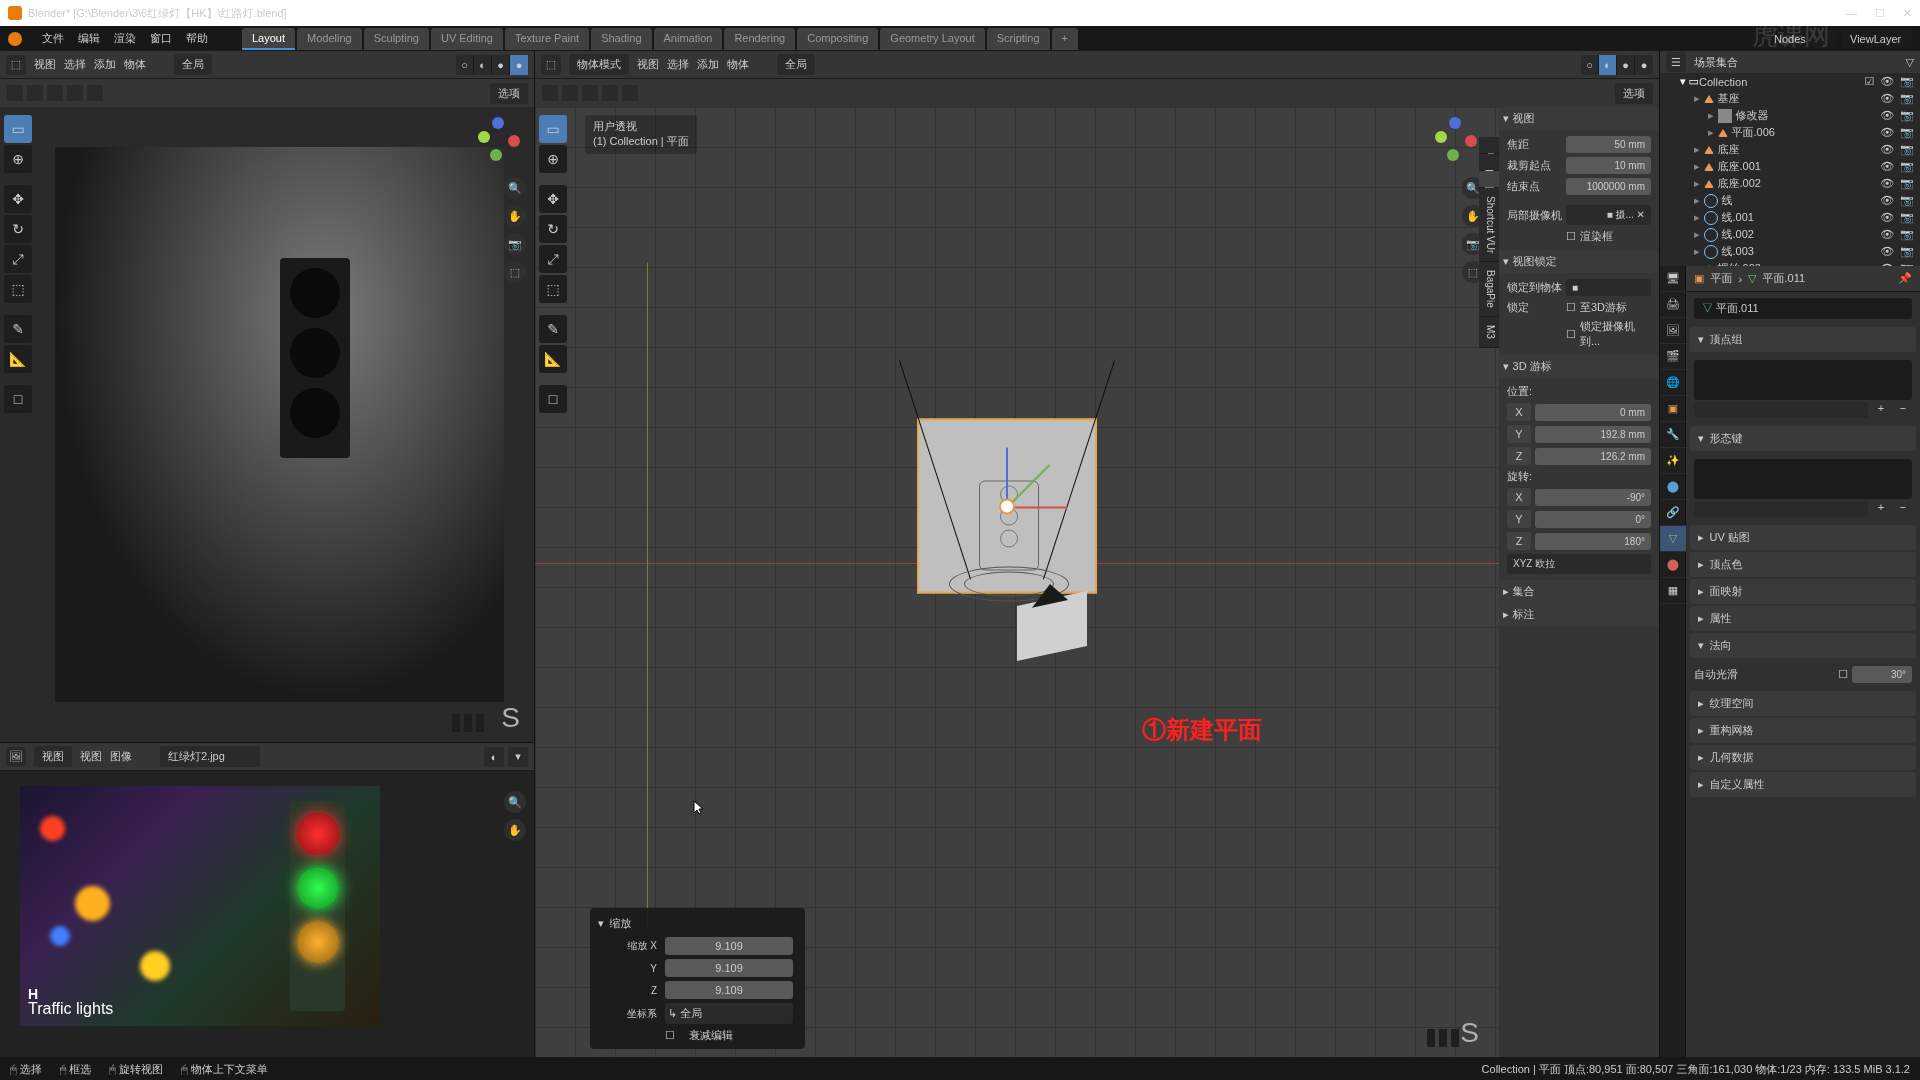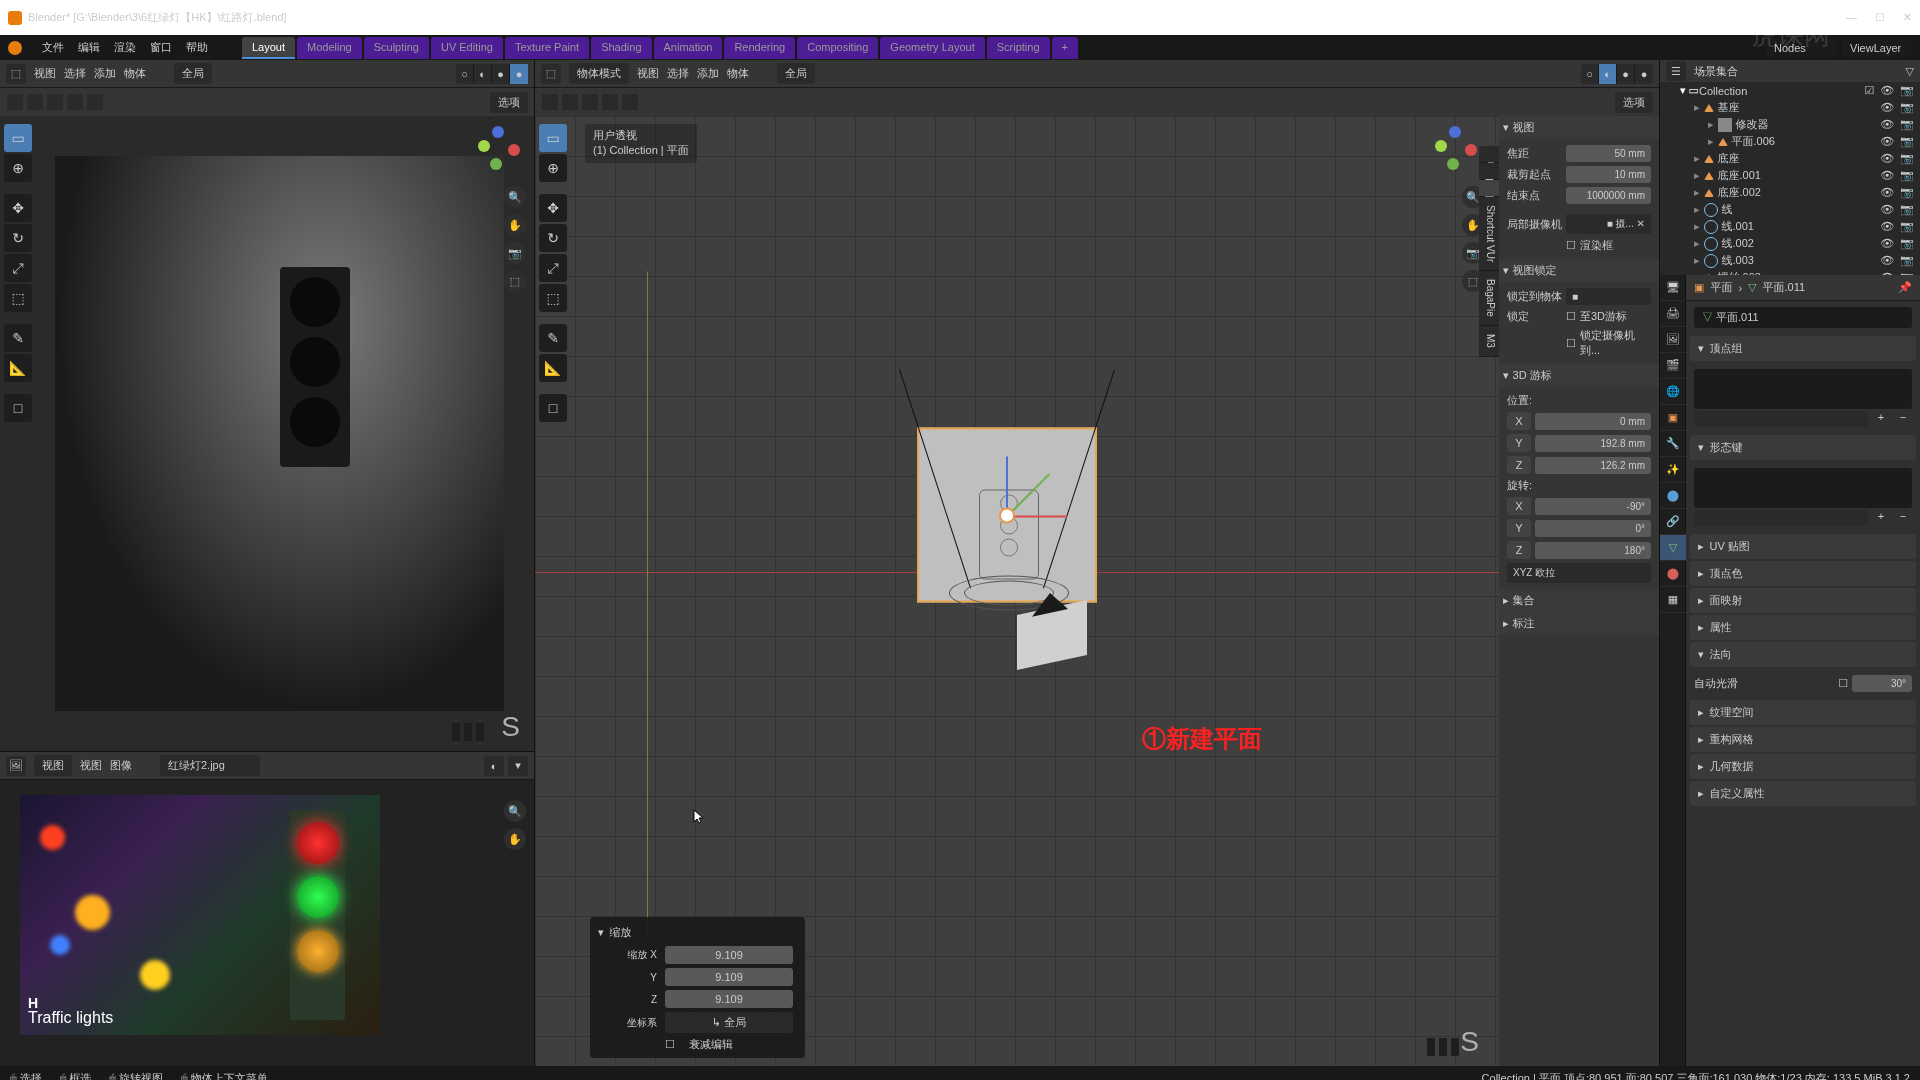--- a/index.html
+++ b/index.html
@@ -4,7 +4,7 @@
 <style>
 * { margin: 0; padding: 0; box-sizing: border-box; font-family: sans-serif; font-size: 11px; color: #ccc; }
 body { background: #232323; width: 1920px; height: 1080px; overflow: hidden; position: relative; }
-.titlebar { height: 35px; background: #fff; display: flex; align-items: center; padding: 0 8px; color: #000; }
+.titlebar { height: 26px; background: #fff; display: flex; align-items: center; padding: 0 8px; color: #000; }
 .titlebar-icon { width: 14px; height: 14px; background: #e87d0d; border-radius: 3px; margin-right: 6px; }
 .titlebar-controls { margin-left: auto; display: flex; gap: 18px; color: #444; font-size: 14px; }
 .menubar { height: 25px; background: #181818; display: flex; align-items: center; padding: 0 8px; gap: 14px; }

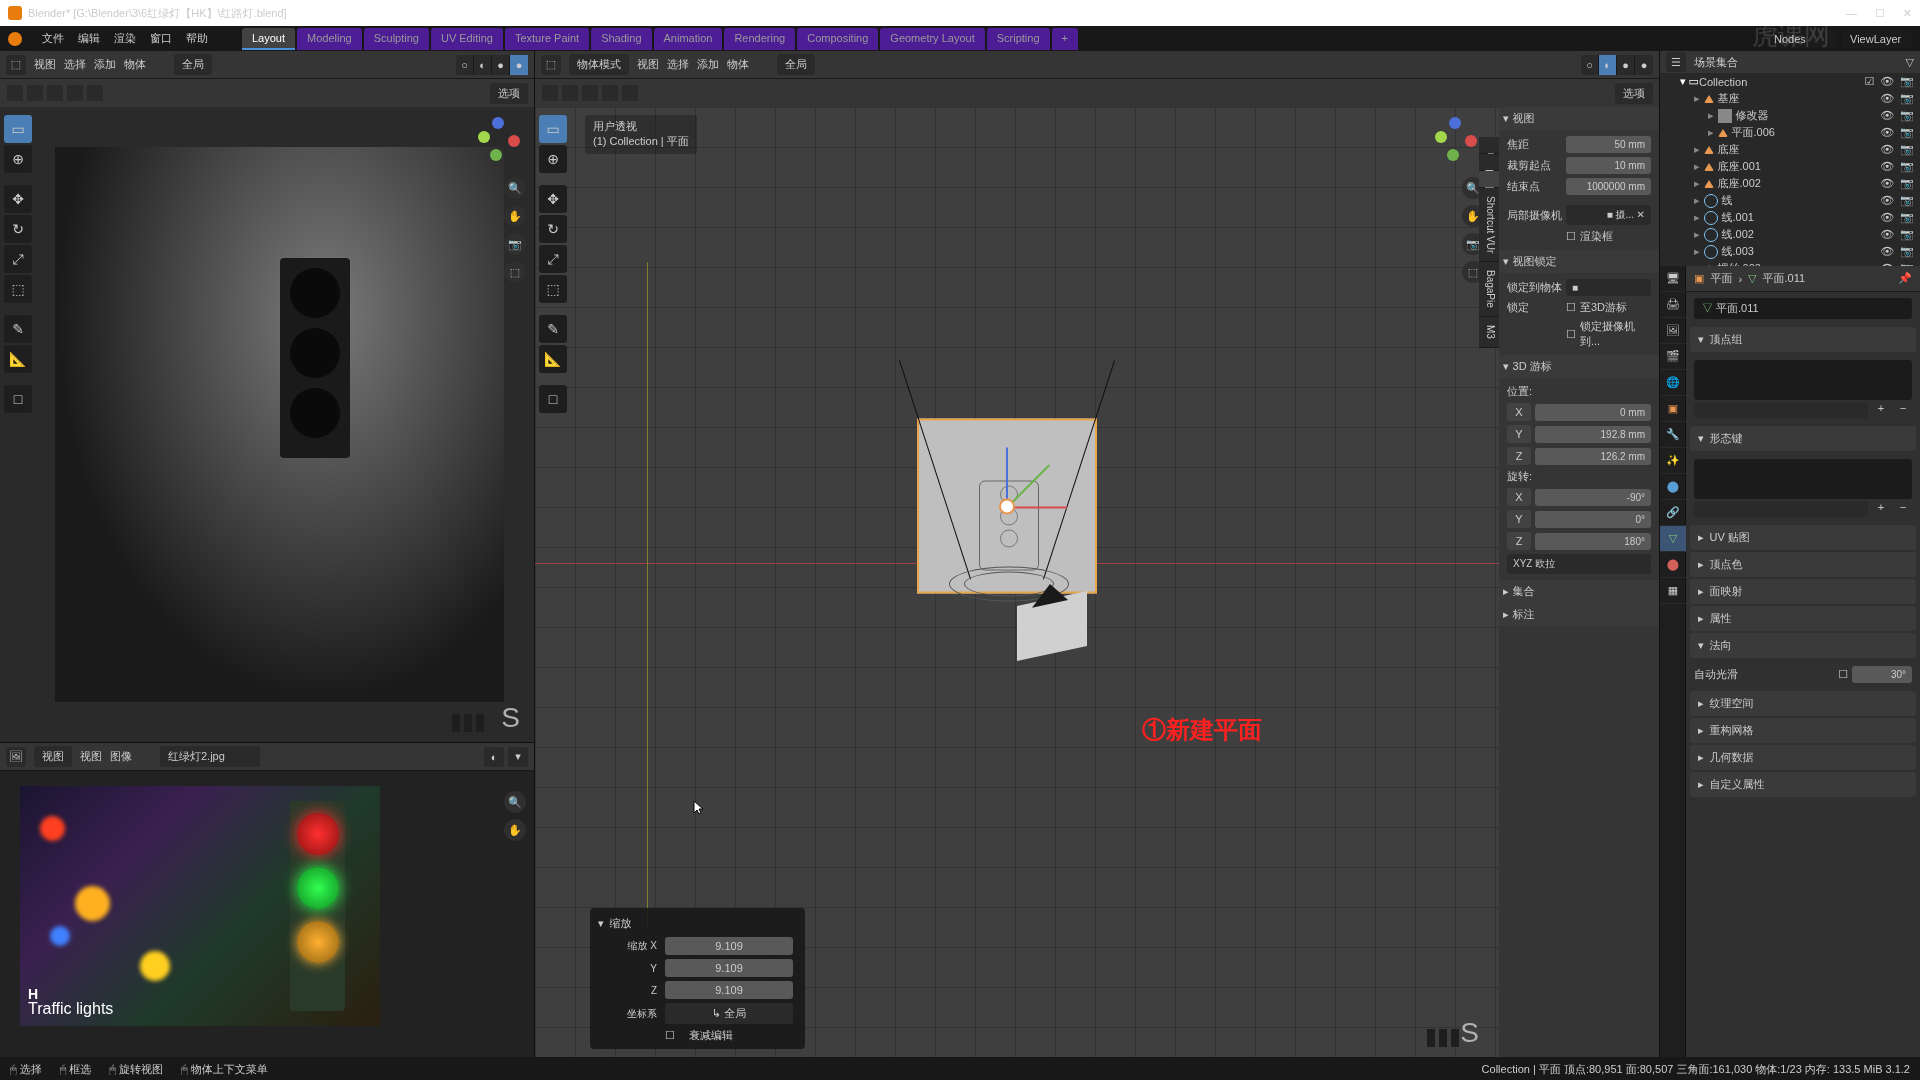--- a/index.html
+++ b/index.html
@@ -10,7 +10,7 @@
 .menubar { height: 25px; background: #181818; display: flex; align-items: center; padding: 0 8px; gap: 14px; }
 .menubar .mi { color: #ccc; cursor: pointer; }
 .workspace-tabs { display: flex; gap: 2px; margin-left: 20px; }
-.ws-tab { padding: 4px 10px; background: #4c1d95; border-radius: 3px 3px 0 0; color: #999; }
+.ws-tab { padding: 4px 10px; background: #404040; border-radius: 3px 3px 0 0; color: #999; }
 .ws-tab.active { background: #424242; color: #fff; border-bottom: 2px solid #4a90d9; }
 .scene-bar { margin-left: auto; display: flex; align-items: center; gap: 6px; }
 .scene-field { background: #1b1b1b; padding: 3px 8px; border-radius: 3px; min-width: 70px; }

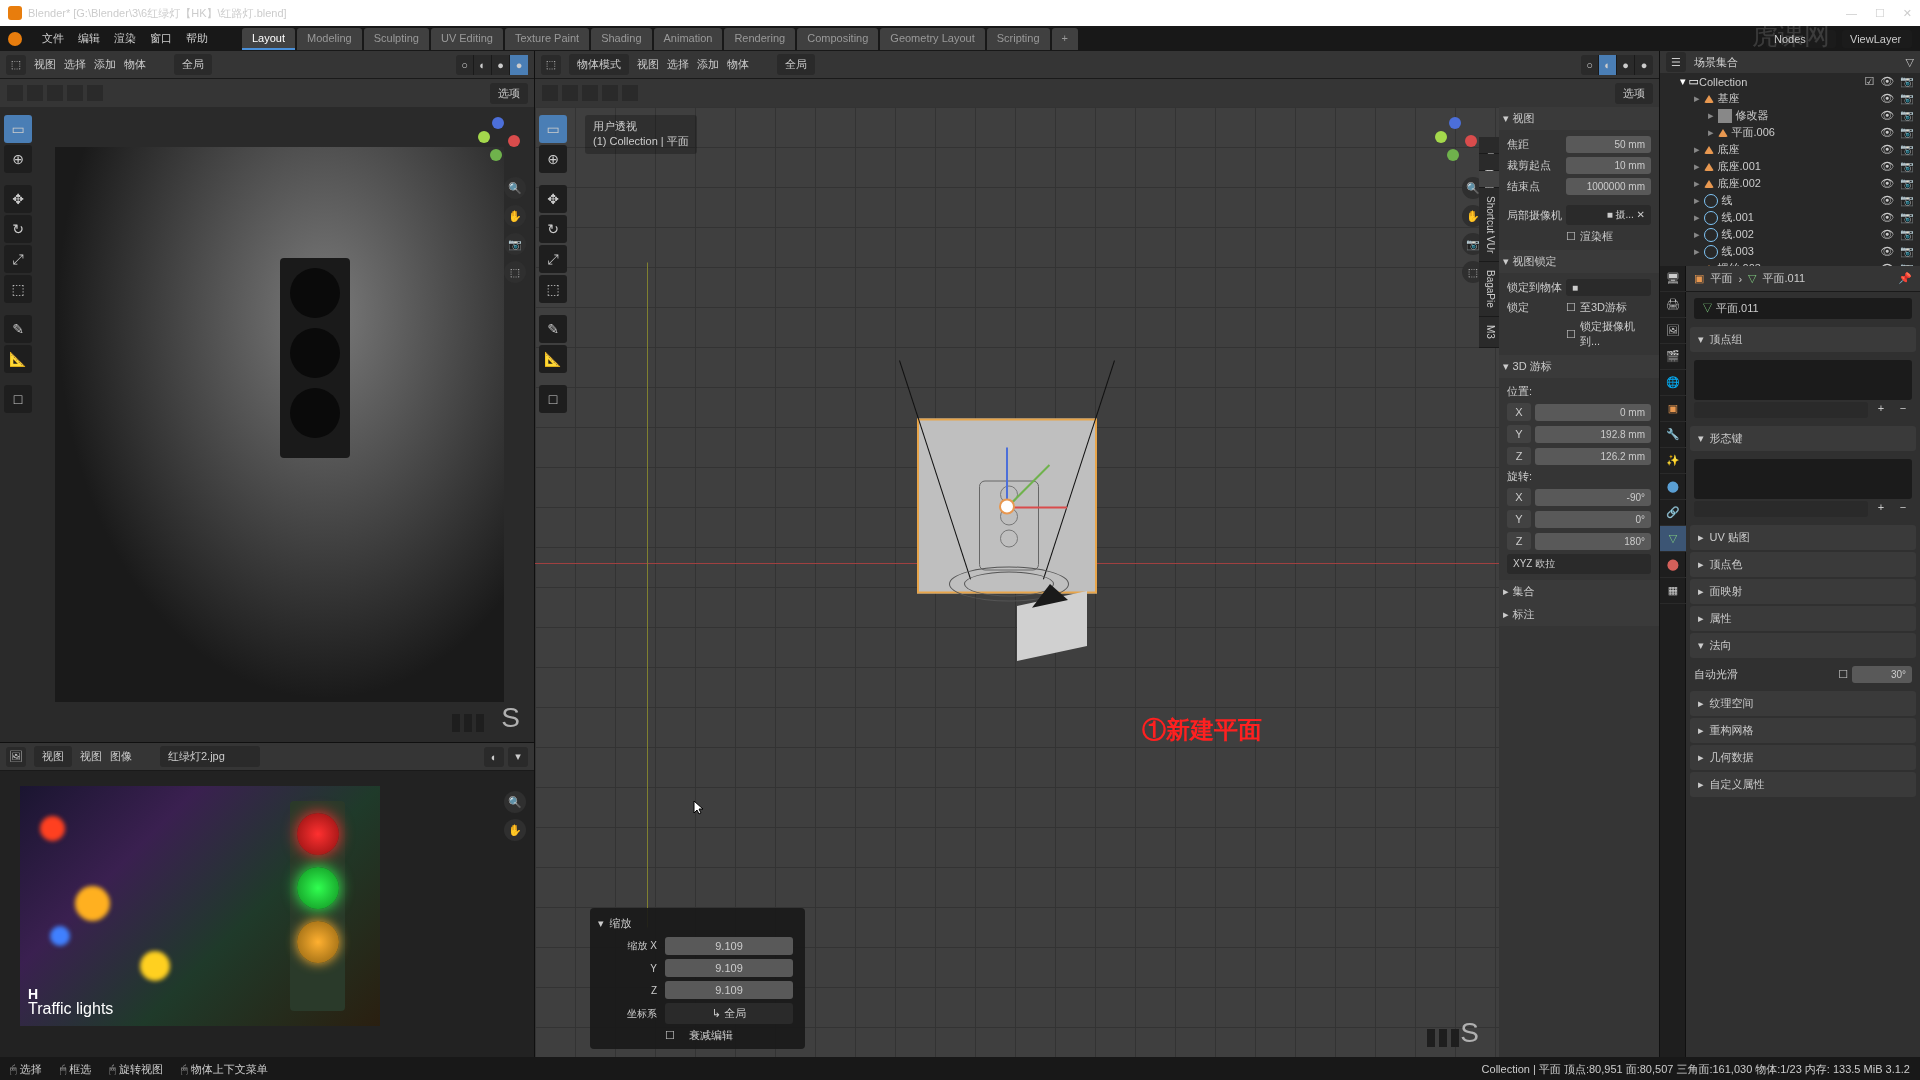--- a/index.html
+++ b/index.html
@@ -378,7 +378,7 @@
           </div>
         <div class="op-row">
             <span class="op-label">坐标系</span>
-            <div class="op-field" style="text-align:center;background:#2a2a2a;">↳ <span>全局</span></div>
+            <div class="op-field" style="text-align:left;background:#2a2a2a;">↳ <span>全局</span></div>
           </div>
         <div class="op-row">
             <span class="op-label"></span>

